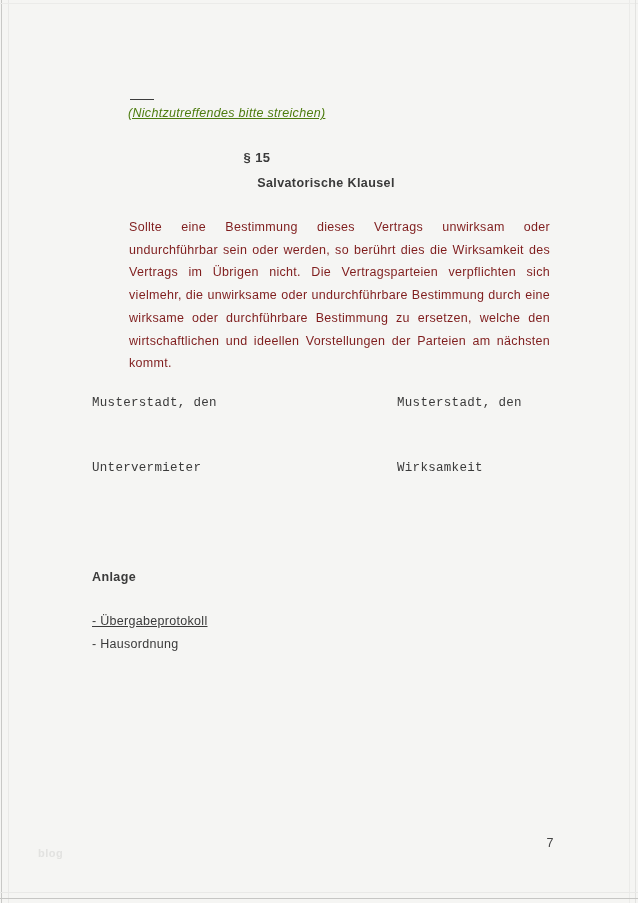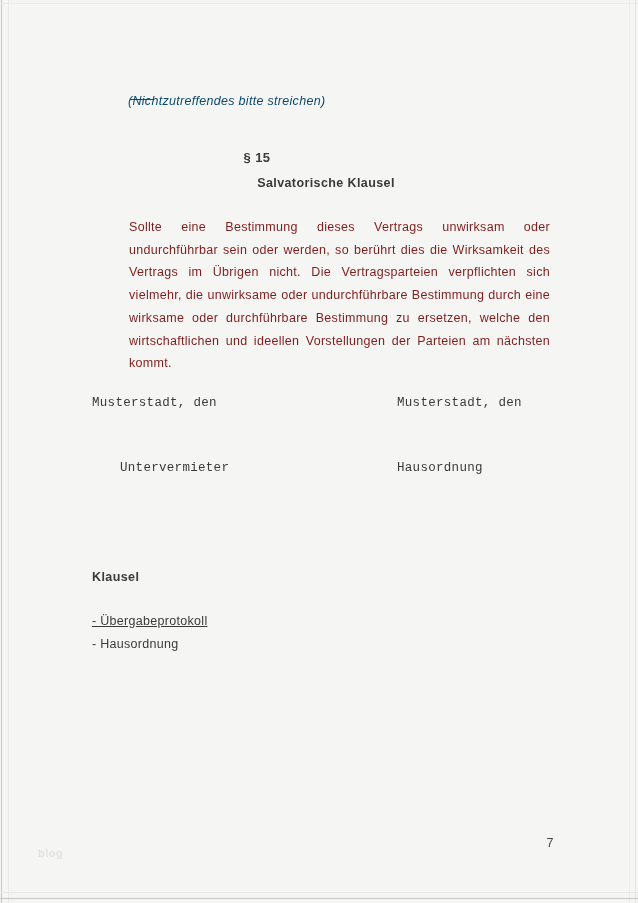--- a/index.html
+++ b/index.html
@@ -33,11 +33,12 @@
     border-top: 1.5px solid #3c3c3c;
   }
   .strike-note {
-    left: 128px; top: 94px; width: 340px;
+    left: 128px; top: 106px; width: 340px;
     font-style: italic;
     font-size: 12.5px;
     letter-spacing: 0.3px;
-    color: #0c4a6e;
+    color: #4d7c0f;
+    text-decoration: underline;
   }
   .section-number {
     left: 0; top: 150px; width: 514px;

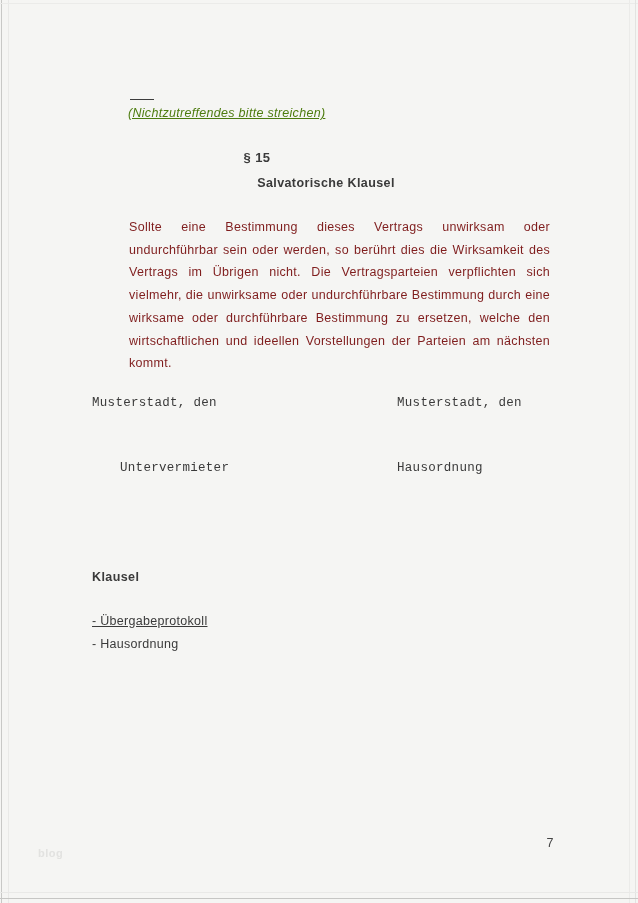--- a/index.html
+++ b/index.html
@@ -66,7 +66,7 @@
   .sig { font-size: 12.5px; letter-spacing: 0.3px; font-family: Liberation Mono, monospace; }
   .sig-place-left  { left: 92px;  top: 396px; }
   .sig-place-right { left: 397px; top: 396px; }
-  .sig-role-left   { left: 92px;  top: 461px; margin-left: 28px; }
+  .sig-role-left   { left: 92px;  top: 461px; }
   .sig-role-right  { left: 397px; top: 461px; }
 
   .attachments-heading {

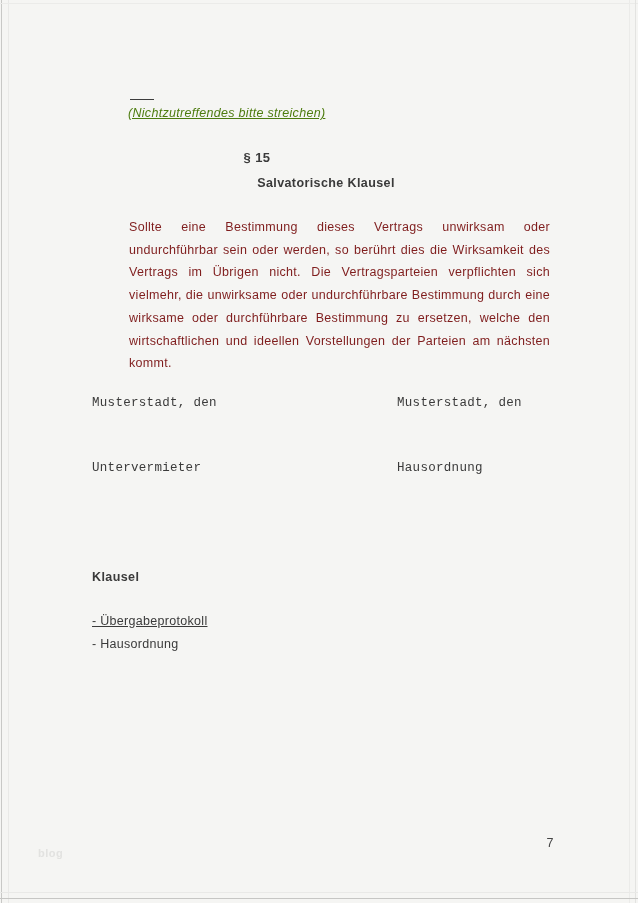--- a/index.html
+++ b/index.html
@@ -122,7 +122,7 @@
   <div class="abs sig sig-place-left">Musterstadt, den</div>
   <div class="abs sig sig-place-right">Musterstadt, den</div>
   <div class="abs sig sig-role-left">Untervermieter</div>
-  <div class="abs sig sig-role-right">Hausordnung</div>
+  <div class="abs sig sig-role-right">Wirksamkeit</div>
 
   <div class="abs attachments-heading">Klausel</div>
   <div class="abs attachment-item attachment-item-1">- Übergabeprotokoll</div>

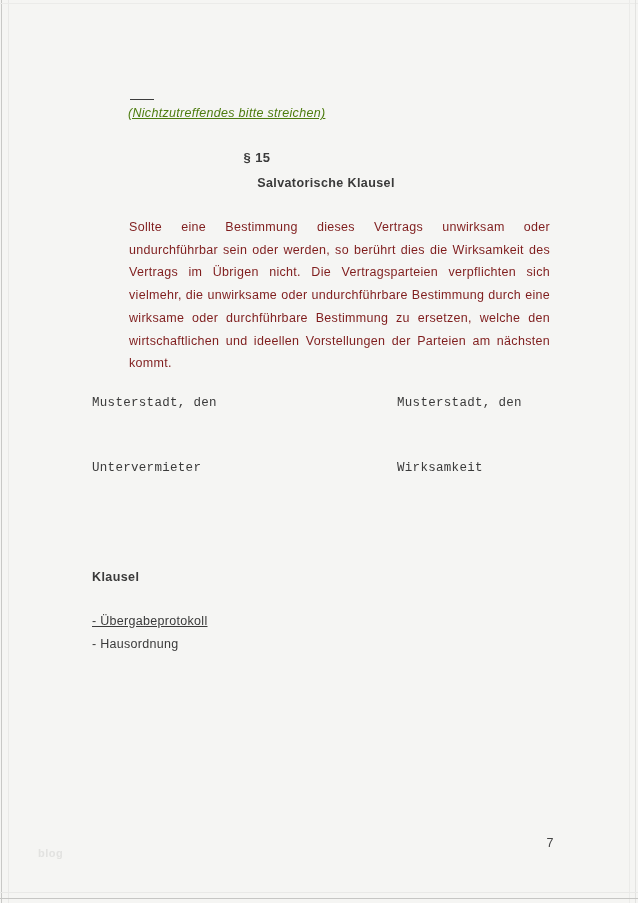--- a/index.html
+++ b/index.html
@@ -124,7 +124,7 @@
   <div class="abs sig sig-role-left">Untervermieter</div>
   <div class="abs sig sig-role-right">Wirksamkeit</div>
 
-  <div class="abs attachments-heading">Klausel</div>
+  <div class="abs attachments-heading">Anlage</div>
   <div class="abs attachment-item attachment-item-1">- Übergabeprotokoll</div>
   <div class="abs attachment-item attachment-item-2">- Hausordnung</div>
 

